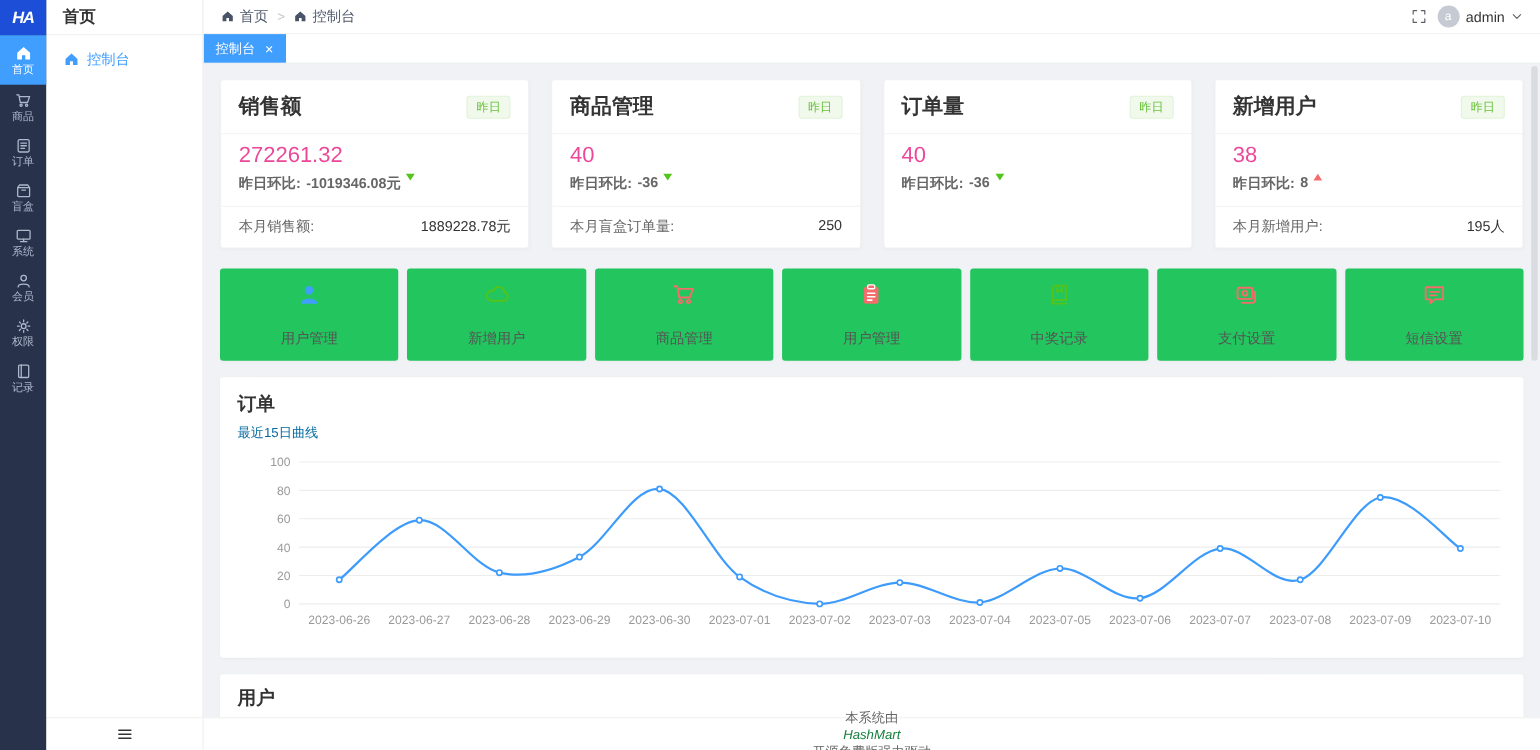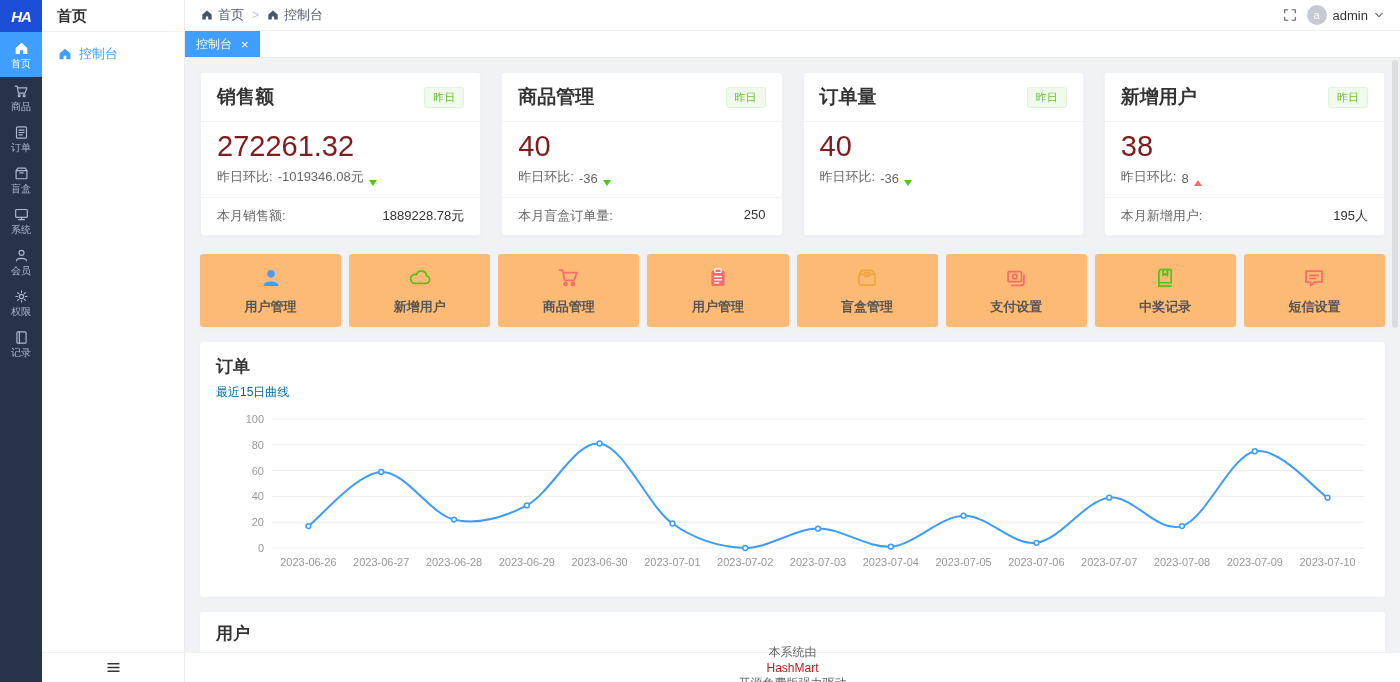--- a/index.html
+++ b/index.html
@@ -58,7 +58,7 @@
   .stat-title { font-size:19px; font-weight:bold; color:#333; }
   .badge { font-size:11px; color:#67c23a; background:#f0f9eb; border:1px solid #e1f3d8; border-radius:3px; padding:2px 8px;margin-left:48px; }
   .stat-mid { padding:8px 16px 11px; }
-  .stat-value { font-size:29px; color:#7f1d1d; }
+  .stat-value { font-size:20px; color:#ec4899; }
   .stat-compare { margin-top:5px; font-size:13px; color:#666; display:flex; align-items:flex-end; gap:5px; }
   .tri { width:0; height:0; border-left:4px solid transparent; border-right:4px solid transparent; display:inline-block; }
   .tri.down { border-top:6px solid #52c41a; }

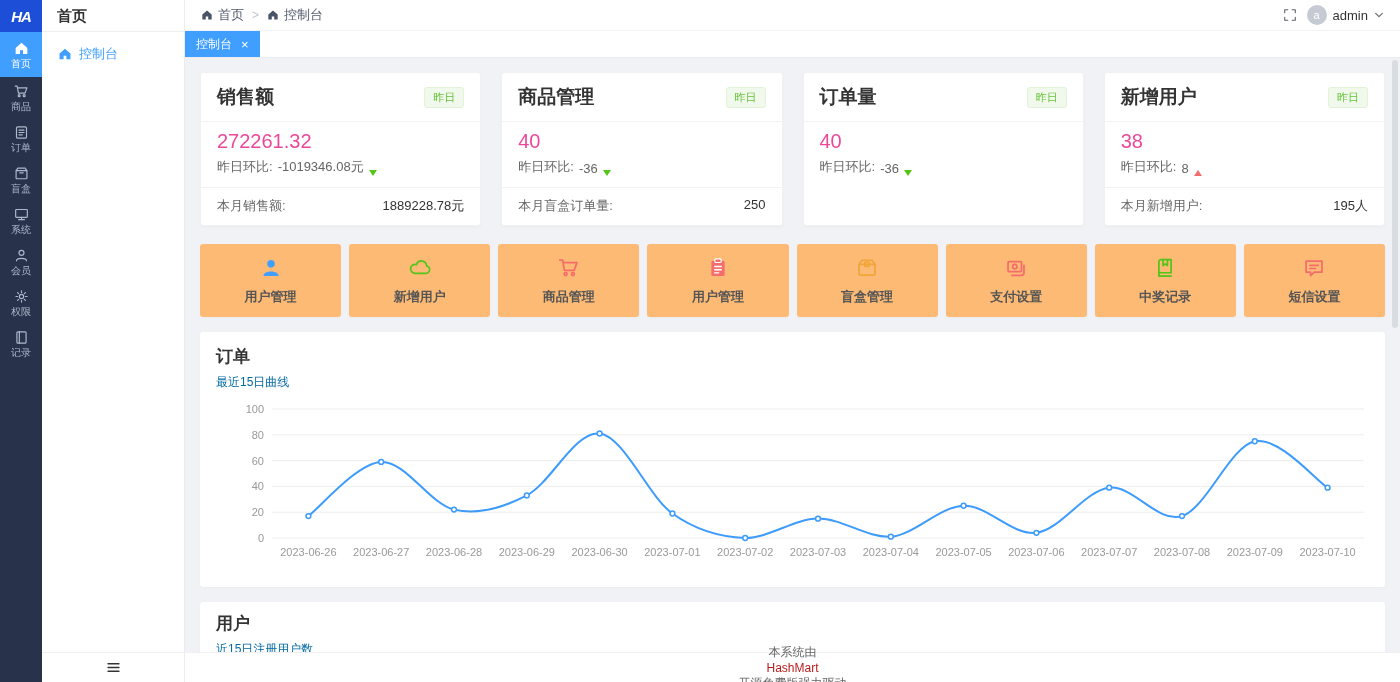--- a/index.html
+++ b/index.html
@@ -59,7 +59,7 @@
   .badge { font-size:11px; color:#67c23a; background:#f0f9eb; border:1px solid #e1f3d8; border-radius:3px; padding:2px 8px;margin-left:48px; }
   .stat-mid { padding:8px 16px 11px; }
   .stat-value { font-size:20px; color:#ec4899; }
-  .stat-compare { margin-top:5px; font-size:13px; color:#666; display:flex; align-items:flex-end; gap:5px; }
+  .stat-compare { margin-top:5px; font-size:13px; color:#666; display:flex; align-items:flex-start; gap:5px;font-weight:bold; }
   .tri { width:0; height:0; border-left:4px solid transparent; border-right:4px solid transparent; display:inline-block; }
   .tri.down { border-top:6px solid #52c41a; }
   .tri.up   { border-bottom:6px solid #f56c6c; }

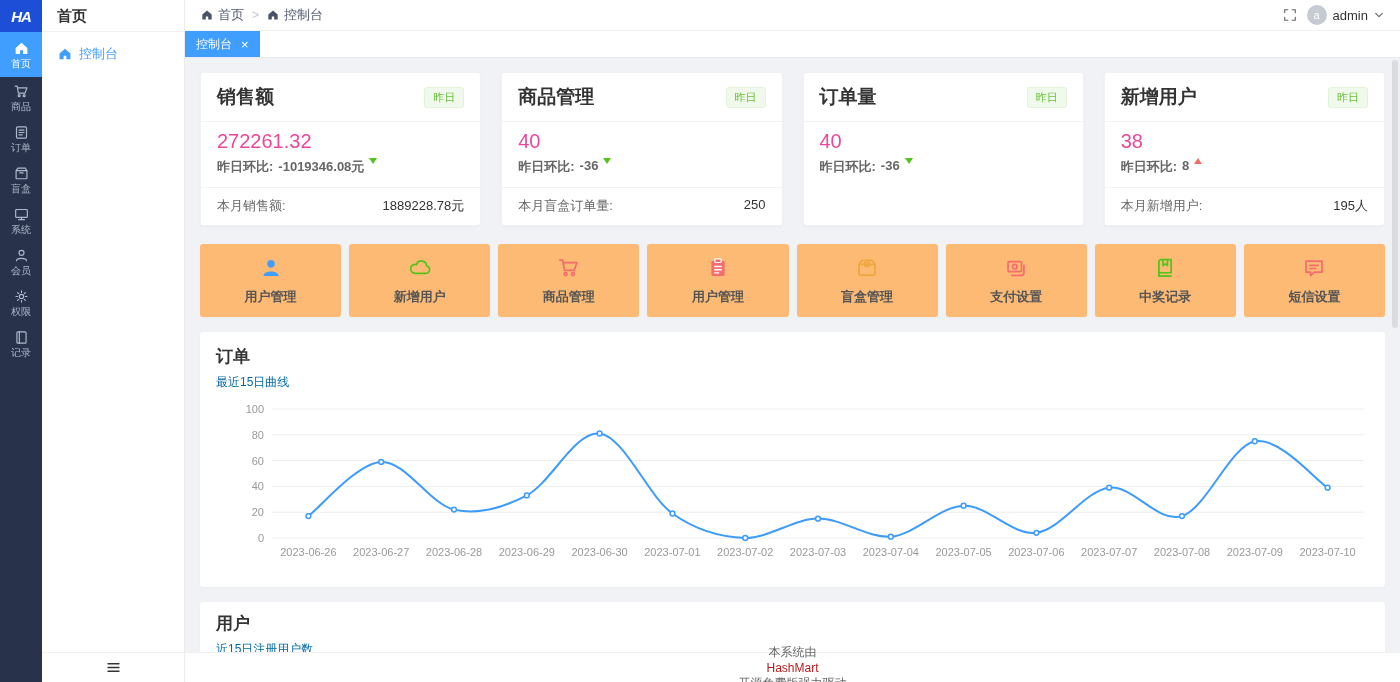--- a/index.html
+++ b/index.html
@@ -69,8 +69,8 @@
 
   
   .shortcut-row { display:flex; gap:8px; margin-top:18px; }
-  .shortcut-card { flex:1; background:#fdba74; border-radius:3px; padding:13px 0 11px; display:flex; flex-direction:column;
-                   align-items:center; gap:9px; cursor:pointer; box-shadow:0 1px 3px rgba(0,0,0,.03);font-weight:bold; }
+  .shortcut-card { flex:1; background:#22c55e; border-radius:3px; padding:13px 0 11px; display:flex; flex-direction:column;
+                   align-items:center; gap:20px; cursor:pointer; box-shadow:0 1px 3px rgba(0,0,0,.03); }
   .shortcut-card svg { width:22px; height:22px; }
   .shortcut-label { font-size:13px; color:#555; }
 

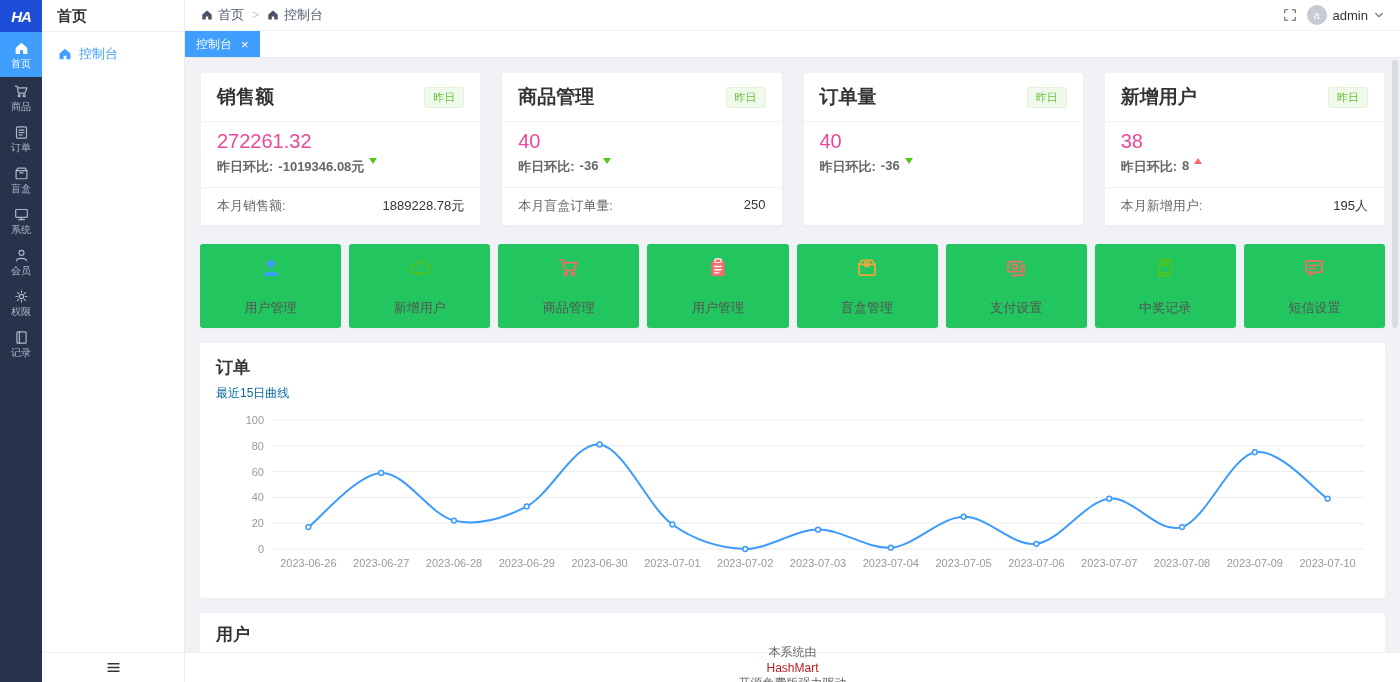--- a/index.html
+++ b/index.html
@@ -344,16 +344,6 @@
             </svg>
           </span>
                <span class="shortcut-label">用户管理</span>
-        </div>
-        <div class="shortcut-card">
-          <span style="color:#f0a63a">
-            <svg viewBox="0 0 18 18" width="22" height="22" style="display:block">
-              <rect x="2.5" y="6" width="13" height="8.8" rx="0.8" fill="none" stroke="currentColor" stroke-width="1.4" stroke-linecap="round" stroke-linejoin="round"></rect>
-              <path d="M2.5 6 L4.8 2.8 H13.2 L15.5 6" fill="none" stroke="currentColor" stroke-width="1.4" stroke-linecap="round" stroke-linejoin="round"></path>
-              <rect x="7.2" y="4.3" width="3.6" height="3.3" rx="0.6" fill="none" stroke="currentColor" stroke-width="1.4" stroke-linecap="round" stroke-linejoin="round"></rect>
-            </svg>
-          </span>
-               <span class="shortcut-label">盲盒管理</span>
         </div>
         <div class="shortcut-card">
           <span style="color:#f56c6c">

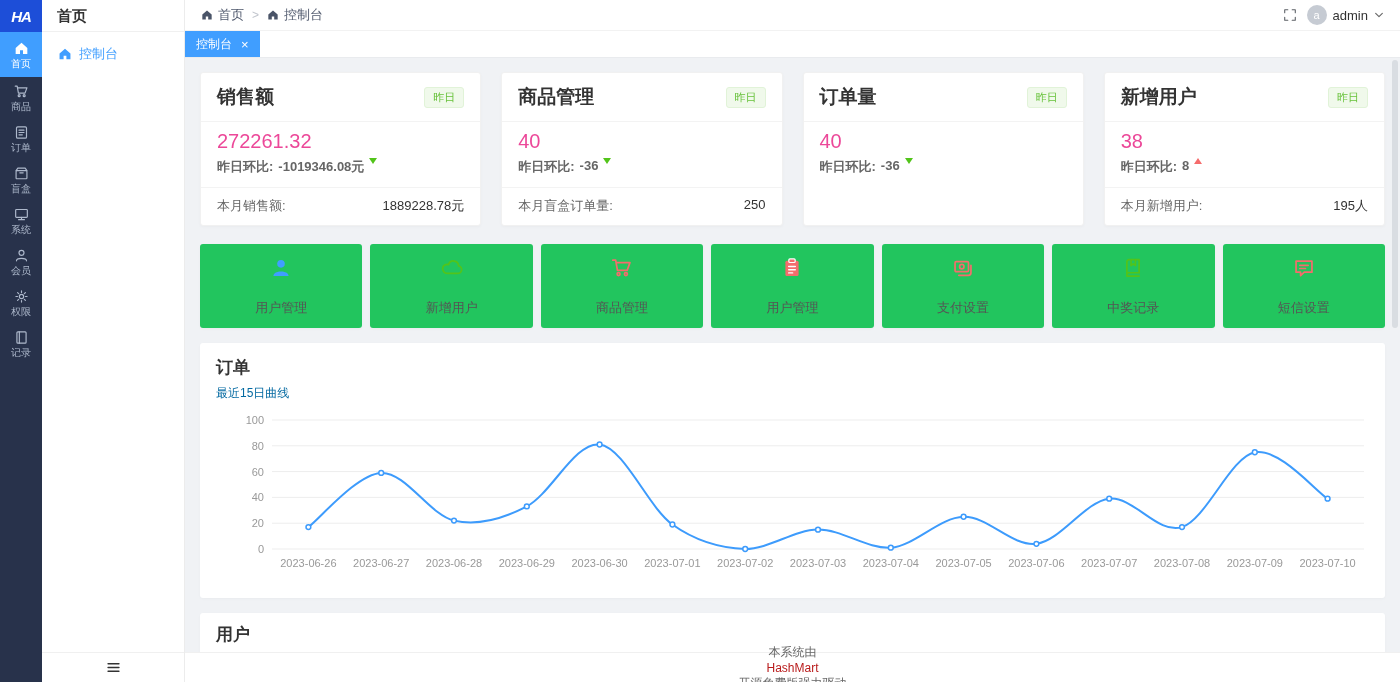--- a/index.html
+++ b/index.html
@@ -346,6 +346,15 @@
                <span class="shortcut-label">用户管理</span>
         </div>
         <div class="shortcut-card">
+          <span style="color:#52c41a">
+            <svg viewBox="0 0 18 18" width="22" height="22" style="display:block">
+              <path d="M4 15.6 V3.9 A1.7 1.7 0 0 1 5.7 2.2 H14 V12.9 H5.7 A1.35 1.35 0 0 0 4 14.25 A1.35 1.35 0 0 0 5.7 15.6 H14" fill="none" stroke="currentColor" stroke-width="1.4" stroke-linecap="round" stroke-linejoin="round"></path>
+              <path d="M7.4 2.2 V7 L9.2 5.6 L11 7 V2.2" fill="none" stroke="currentColor" stroke-width="1.4" stroke-linecap="round" stroke-linejoin="round"></path>
+            </svg>
+          </span>
+               <span class="shortcut-label">中奖记录</span>
+        </div>
+        <div class="shortcut-card">
           <span style="color:#f56c6c">
             <svg viewBox="0 0 18 18" width="22" height="22" style="display:block">
               <rect x="2.5" y="3.8" width="11" height="8.2" rx="1" fill="none" stroke="currentColor" stroke-width="1.4" stroke-linecap="round" stroke-linejoin="round"></rect>
@@ -354,15 +363,6 @@
             </svg>
           </span>
                <span class="shortcut-label">支付设置</span>
-        </div>
-        <div class="shortcut-card">
-          <span style="color:#52c41a">
-            <svg viewBox="0 0 18 18" width="22" height="22" style="display:block">
-              <path d="M4 15.6 V3.9 A1.7 1.7 0 0 1 5.7 2.2 H14 V12.9 H5.7 A1.35 1.35 0 0 0 4 14.25 A1.35 1.35 0 0 0 5.7 15.6 H14" fill="none" stroke="currentColor" stroke-width="1.4" stroke-linecap="round" stroke-linejoin="round"></path>
-              <path d="M7.4 2.2 V7 L9.2 5.6 L11 7 V2.2" fill="none" stroke="currentColor" stroke-width="1.4" stroke-linecap="round" stroke-linejoin="round"></path>
-            </svg>
-          </span>
-               <span class="shortcut-label">中奖记录</span>
         </div>
         <div class="shortcut-card">
           <span style="color:#f56c6c">

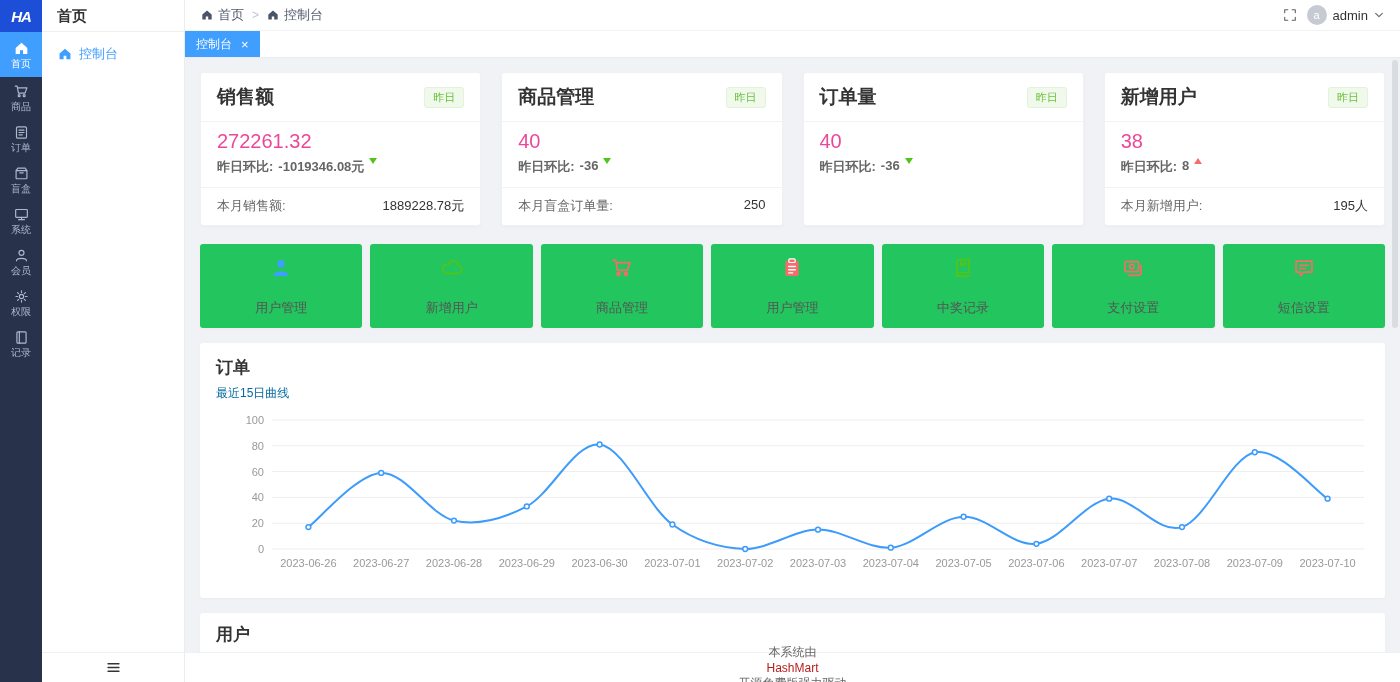--- a/index.html
+++ b/index.html
@@ -84,7 +84,7 @@
   
   .page-footer { position:absolute; left:0; right:0; bottom:0; height:30px; background:#fff; border-top:1px solid #f0f0f0;
                  display:flex; align-items:center; justify-content:center; font-size:12px; color:#666; z-index:10;flex-direction:column; }
-  .footer-link { color:#b91c1c; margin:0 5px; cursor:pointer; }
+  .footer-link { color:#15803d; margin:0 5px; cursor:pointer;font-style:italic; }
   .scrollbar-thumb { position:absolute; right:2px; top:60px; width:6px; height:268px; background:#d9dde2;
                      border-radius:3px; z-index:40; cursor:pointer; }
 </style>

